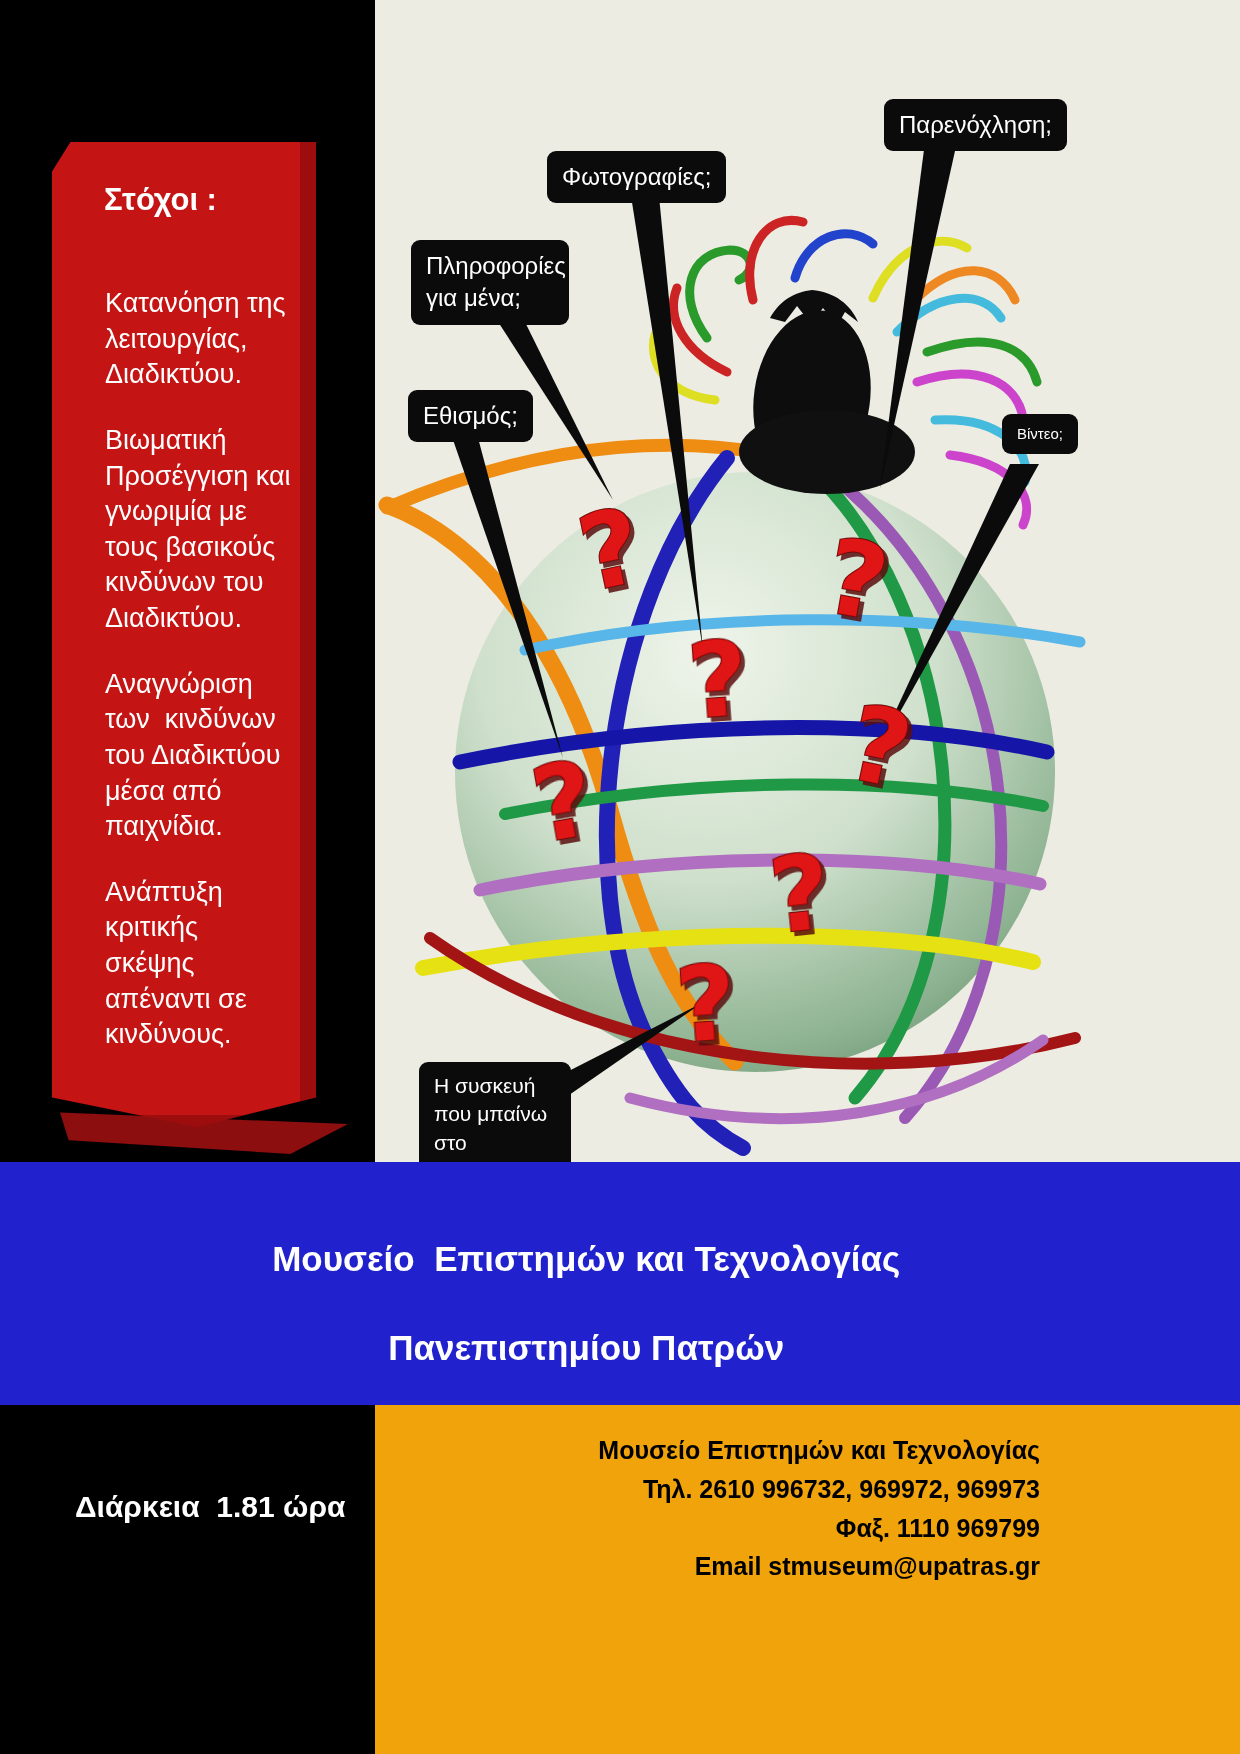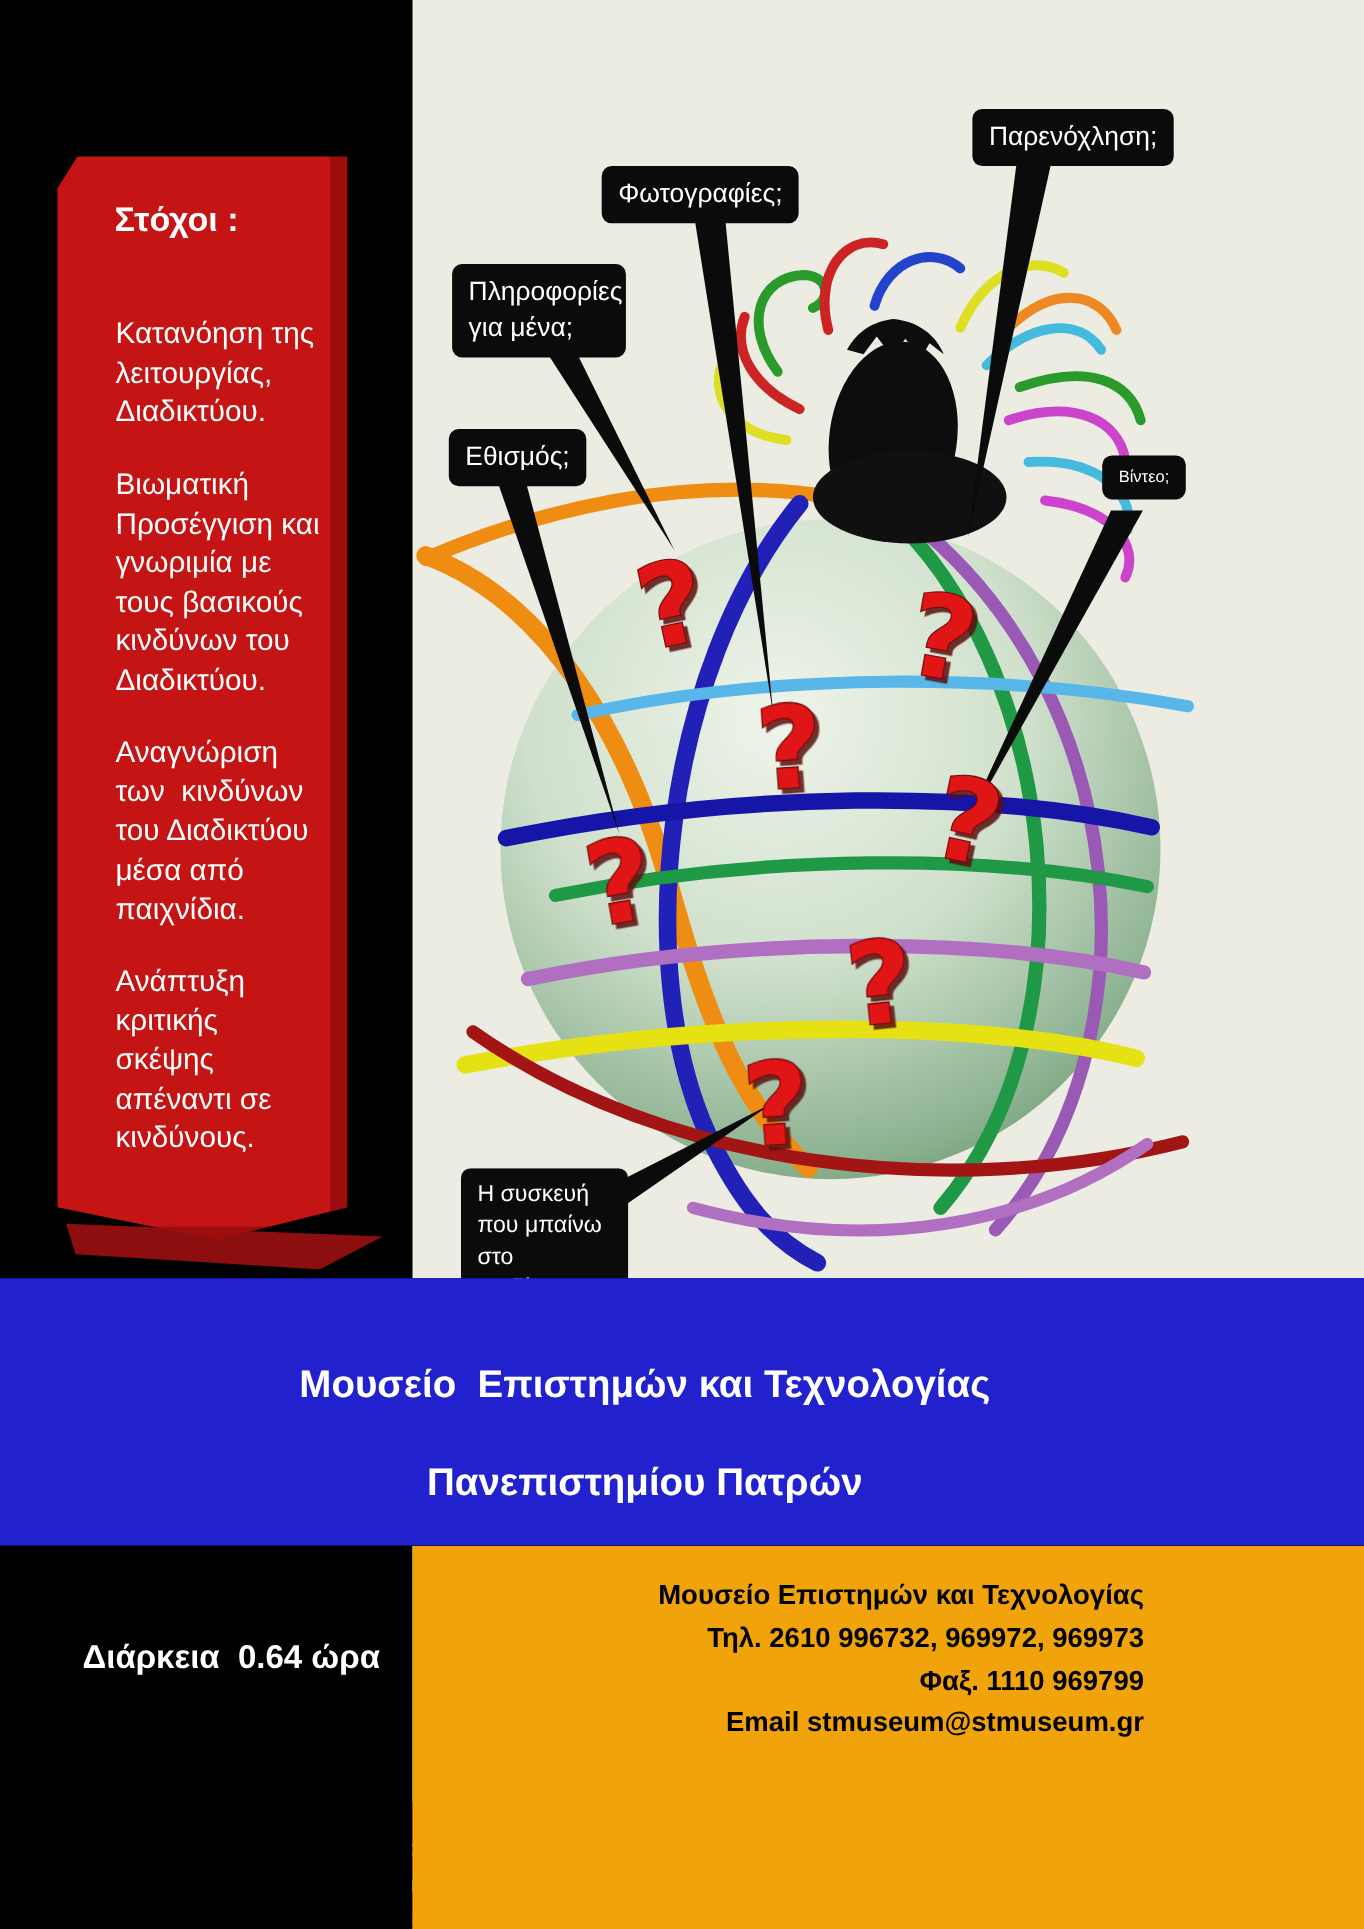--- a/index.html
+++ b/index.html
@@ -156,7 +156,7 @@
   </div>
 
   <div class="footer-black">
-    <div class="duration">Διάρκεια  0.64 ώρα</div>
+    <div class="duration">Διάρκεια  1.81 ώρα</div>
   </div>
   <div class="footer-orange">
     <div>Μουσείο Επιστημών και Τεχνολογίας</div>

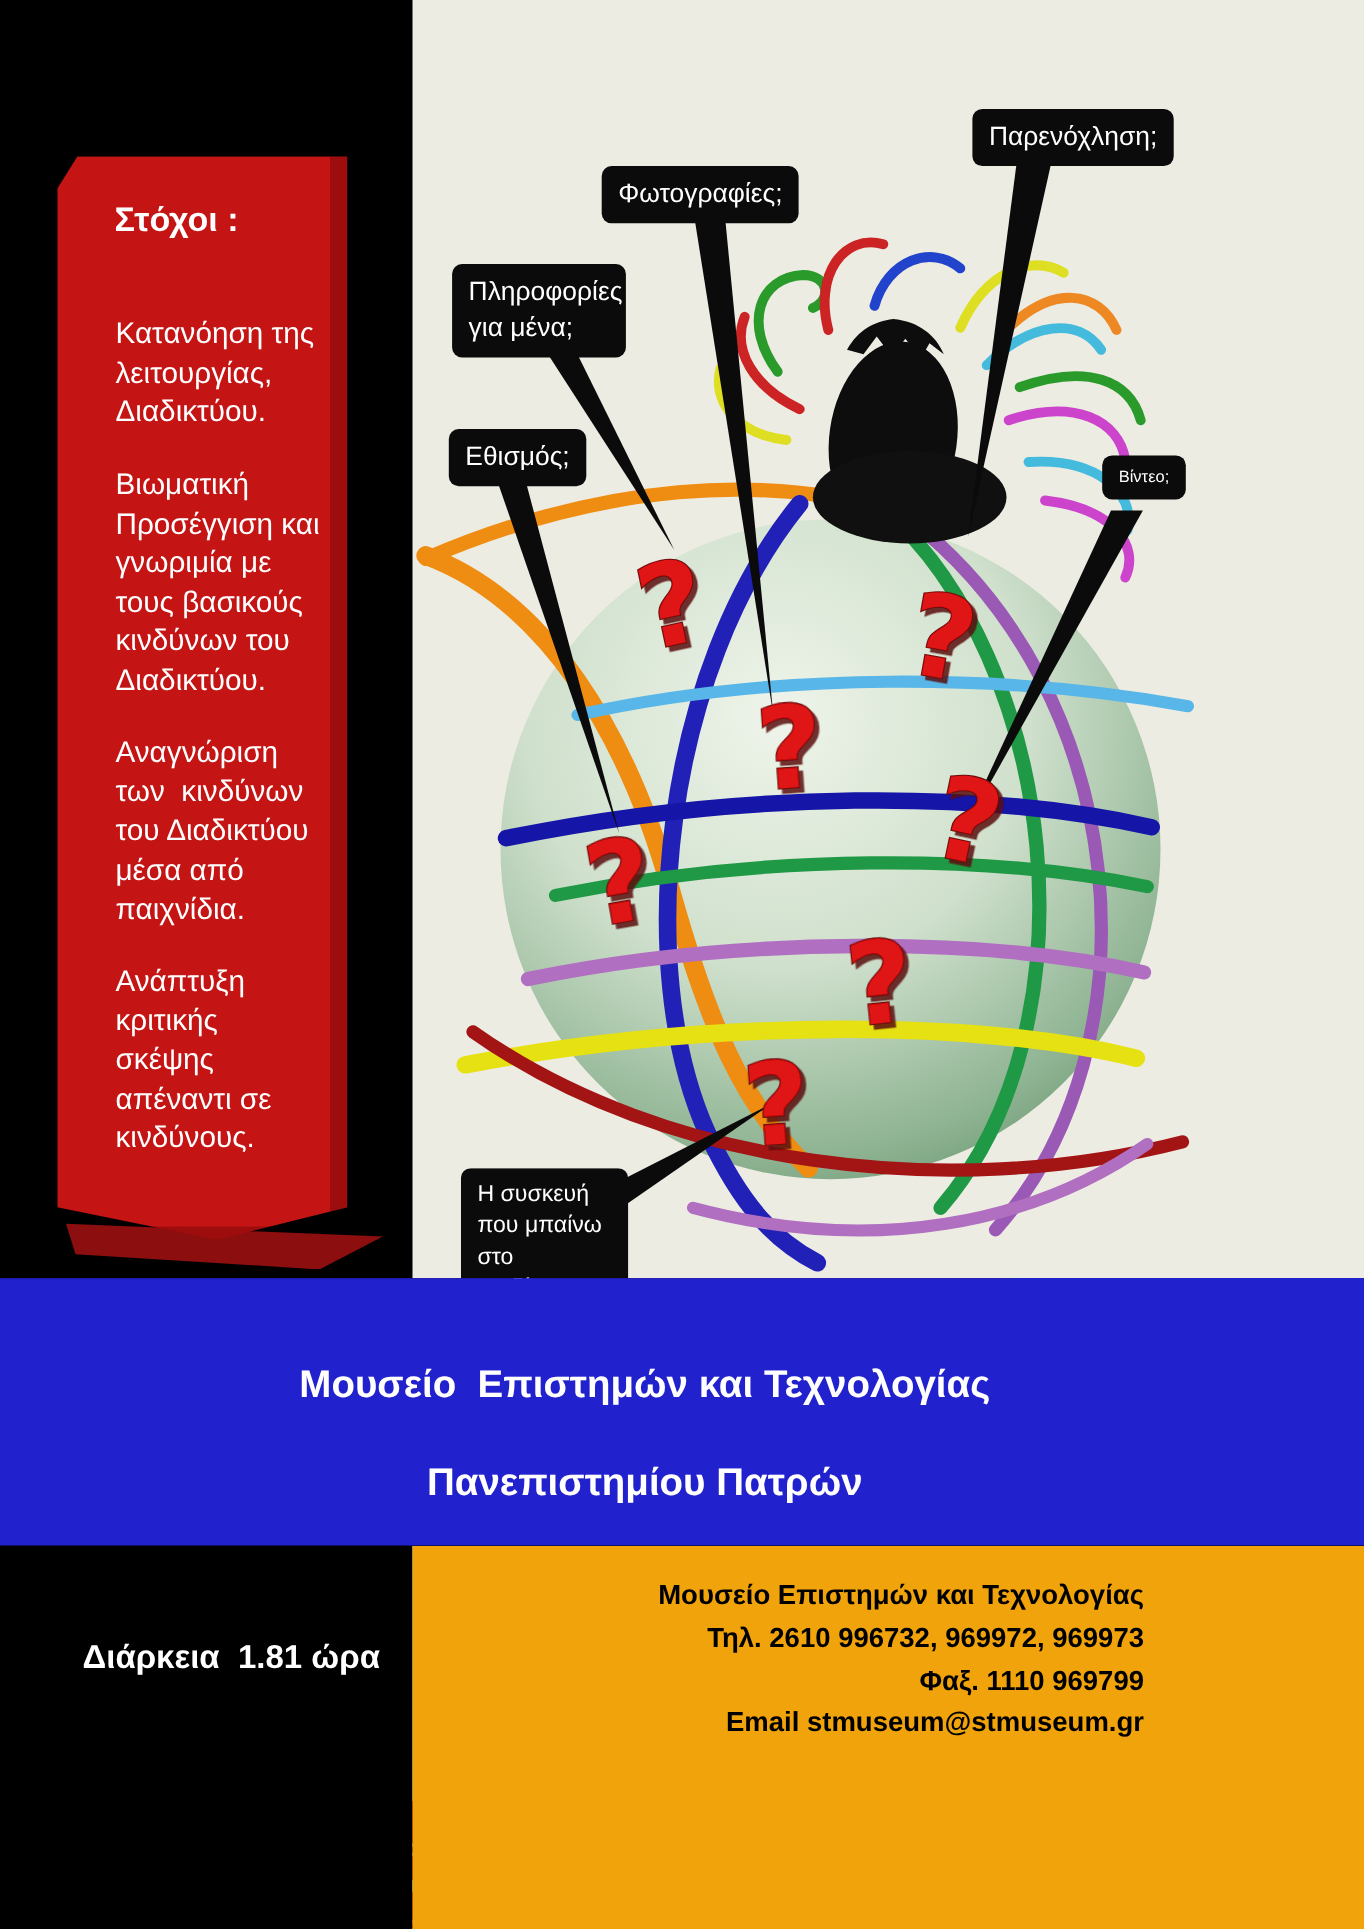--- a/index.html
+++ b/index.html
@@ -162,7 +162,7 @@
     <div>Μουσείο Επιστημών και Τεχνολογίας</div>
     <div>Τηλ. 2610 996732, 969972, 969973</div>
     <div>Φαξ. 1110 969799</div>
-    <div>Email stmuseum@stmuseum.gr</div>
+    <div>Email stmuseum@upatras.gr</div>
   </div>
 
 </div>

